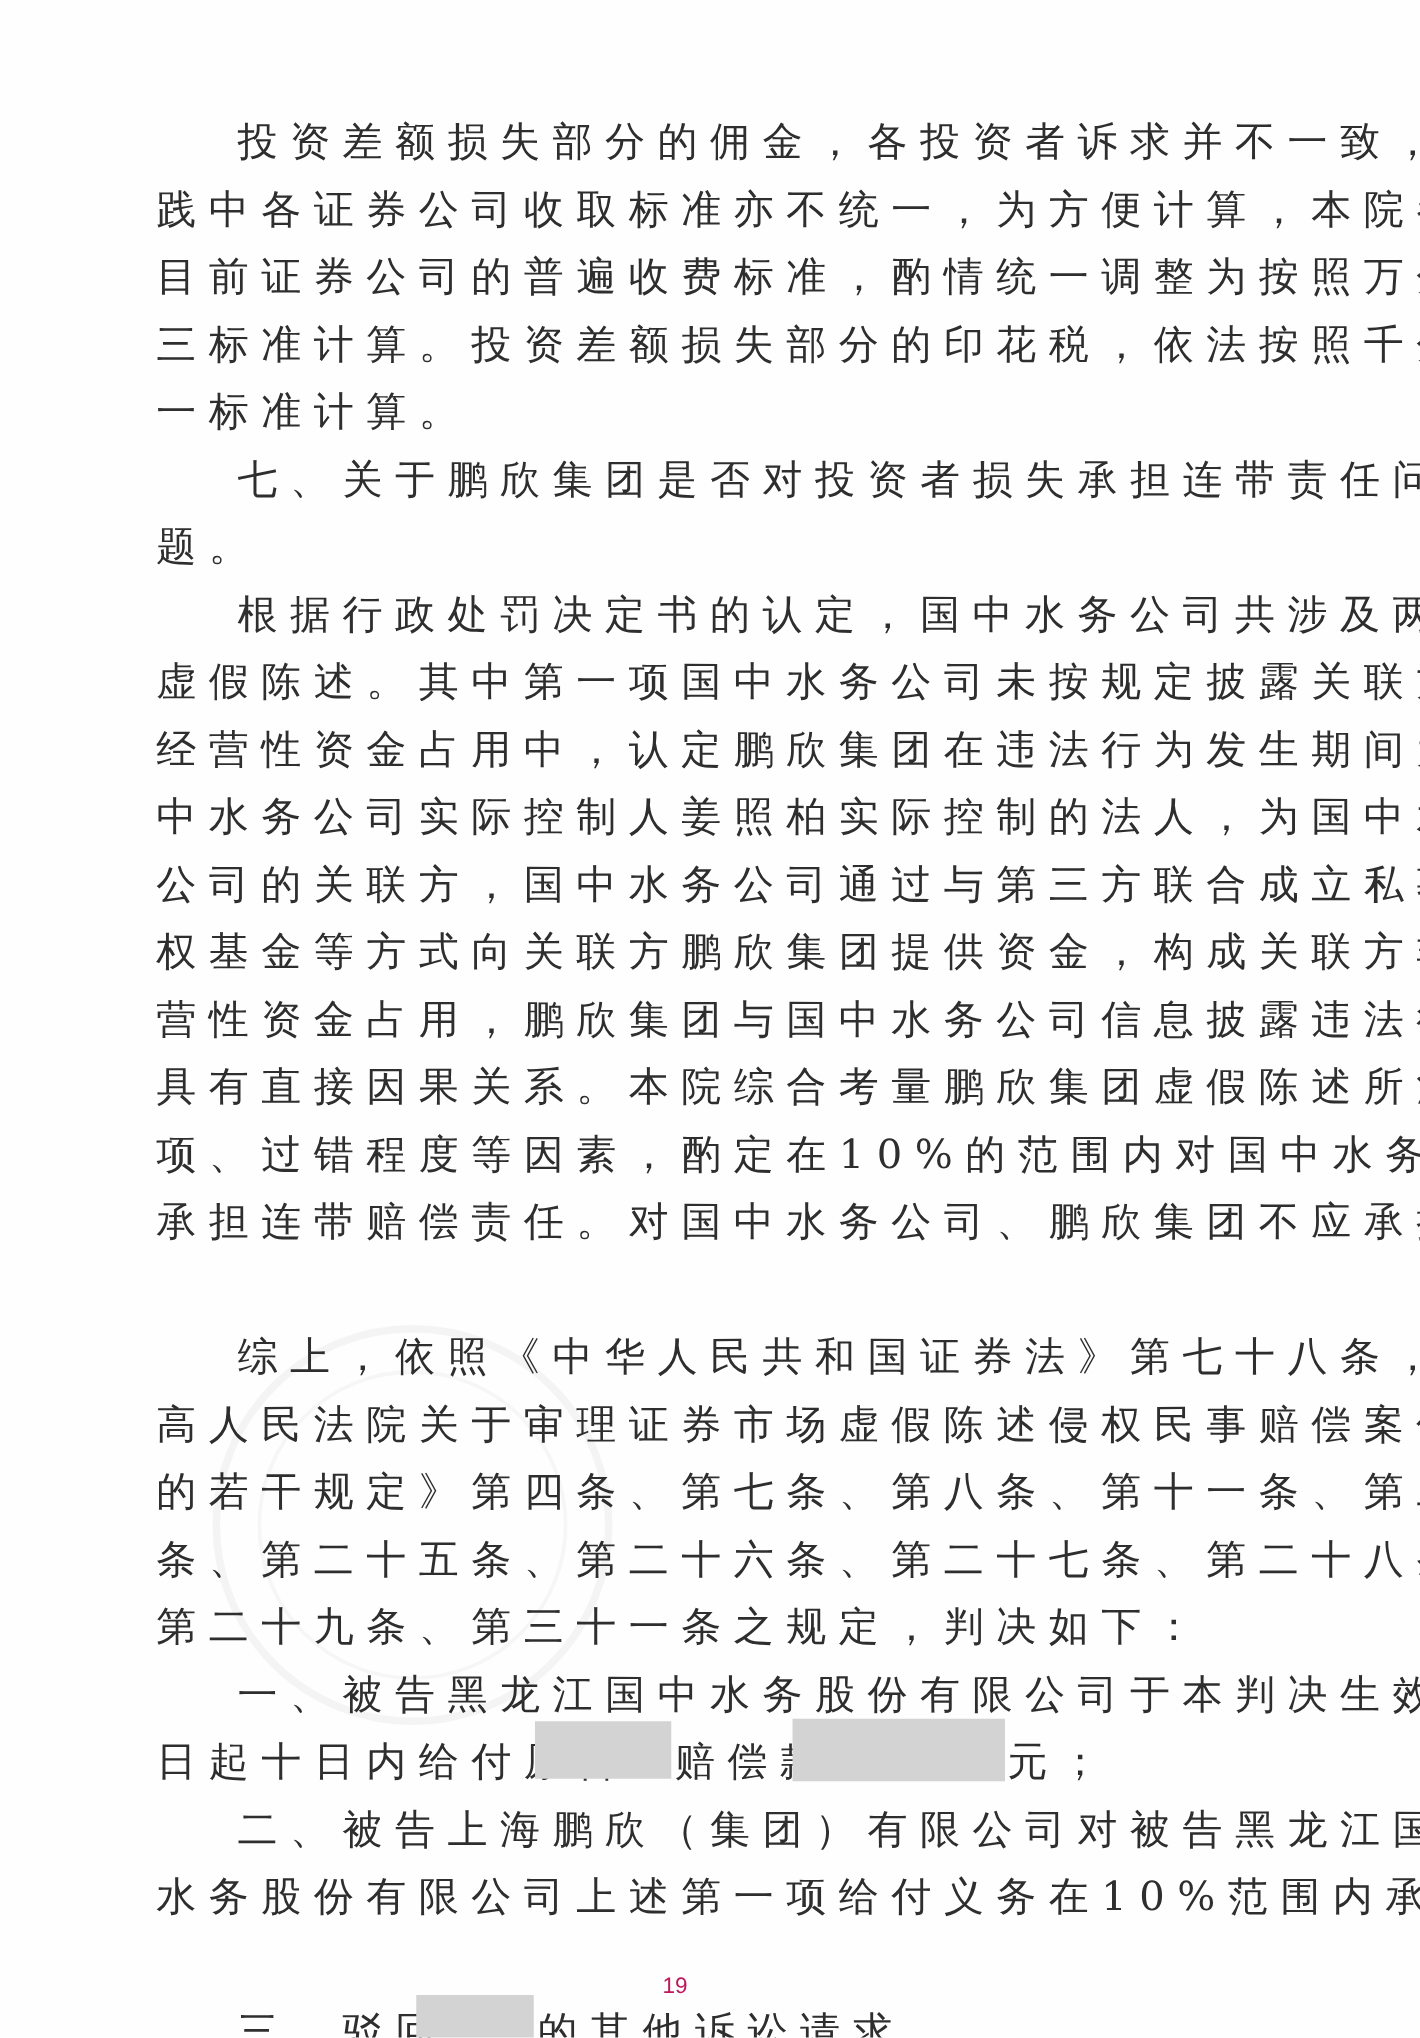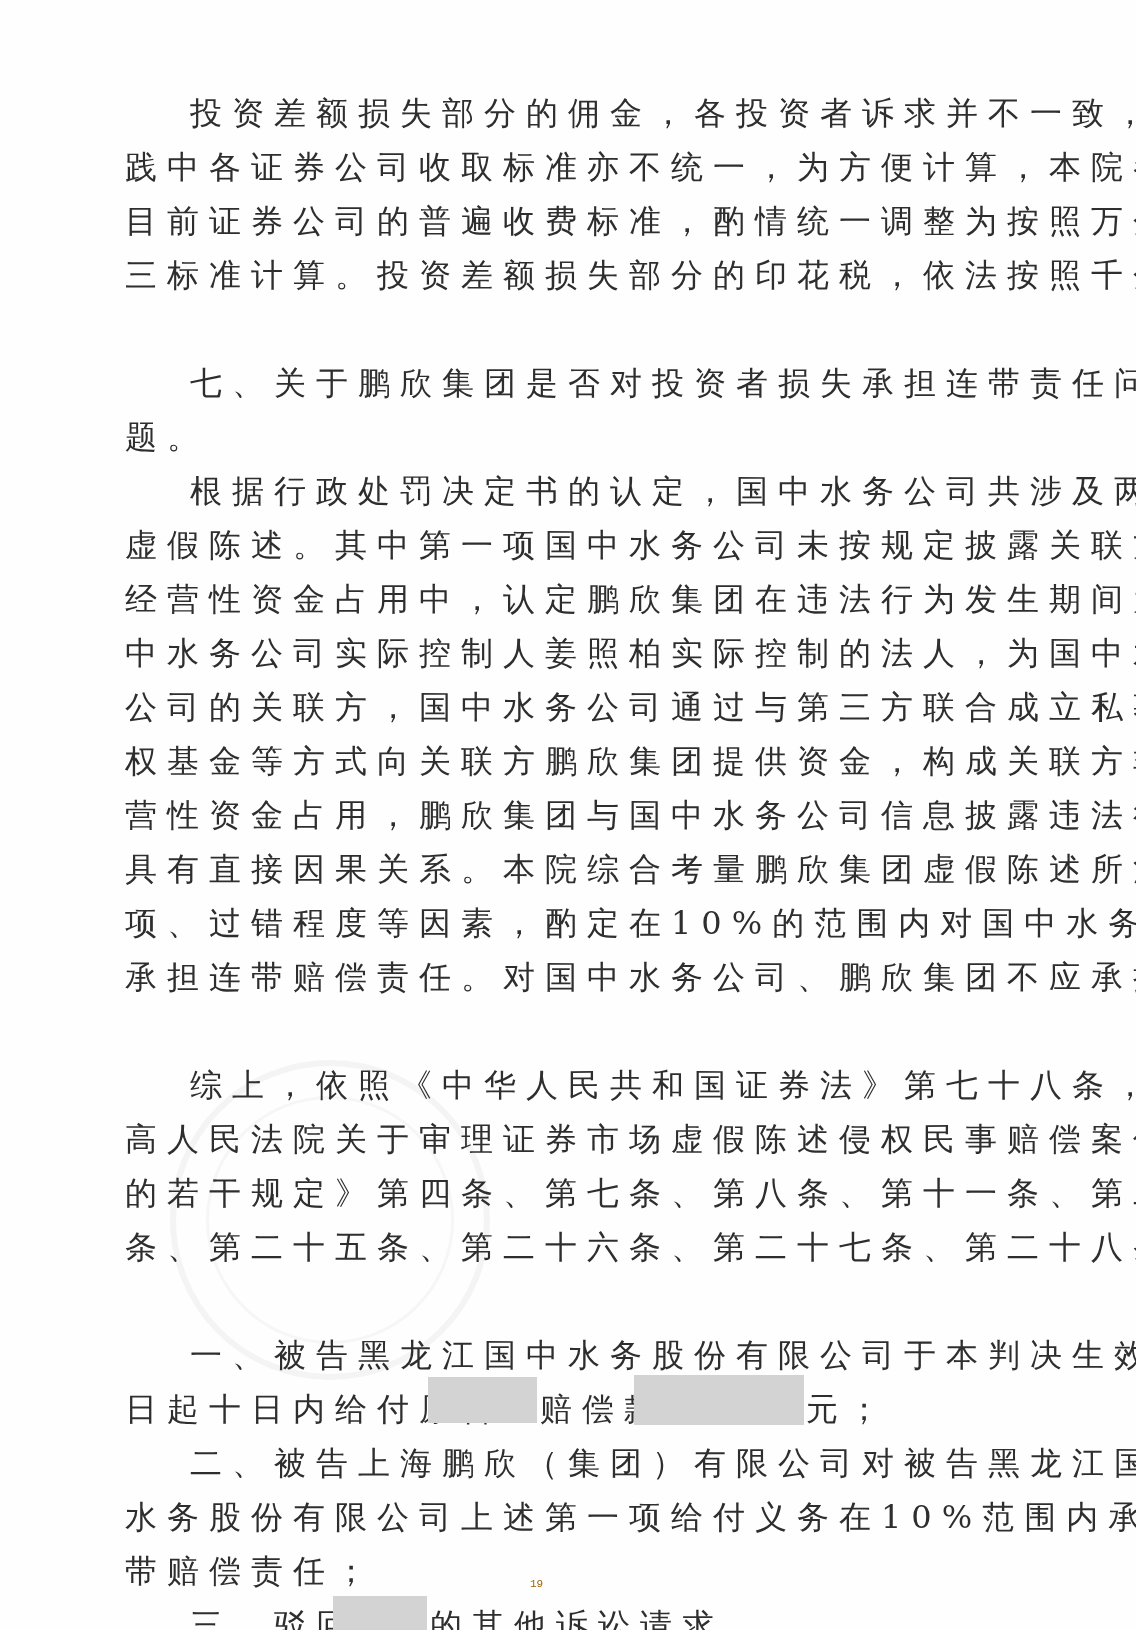--- a/index.html
+++ b/index.html
@@ -77,6 +77,7 @@
   <div class="line" style="top:147px">践中各证券公司收取标准亦不统一，为方便计算，本院参照</div>
   <div class="line" style="top:201px">目前证券公司的普遍收费标准，酌情统一调整为按照万分之</div>
   <div class="line" style="top:255px">三标准计算。投资差额损失部分的印花税，依法按照千分之</div>
+  <div class="line" style="top:309px">一标准计算。</div>
 
   <div class="line indent" style="top:363px">七、关于鹏欣集团是否对投资者损失承担连带责任问</div>
   <div class="line" style="top:417px">题。</div>

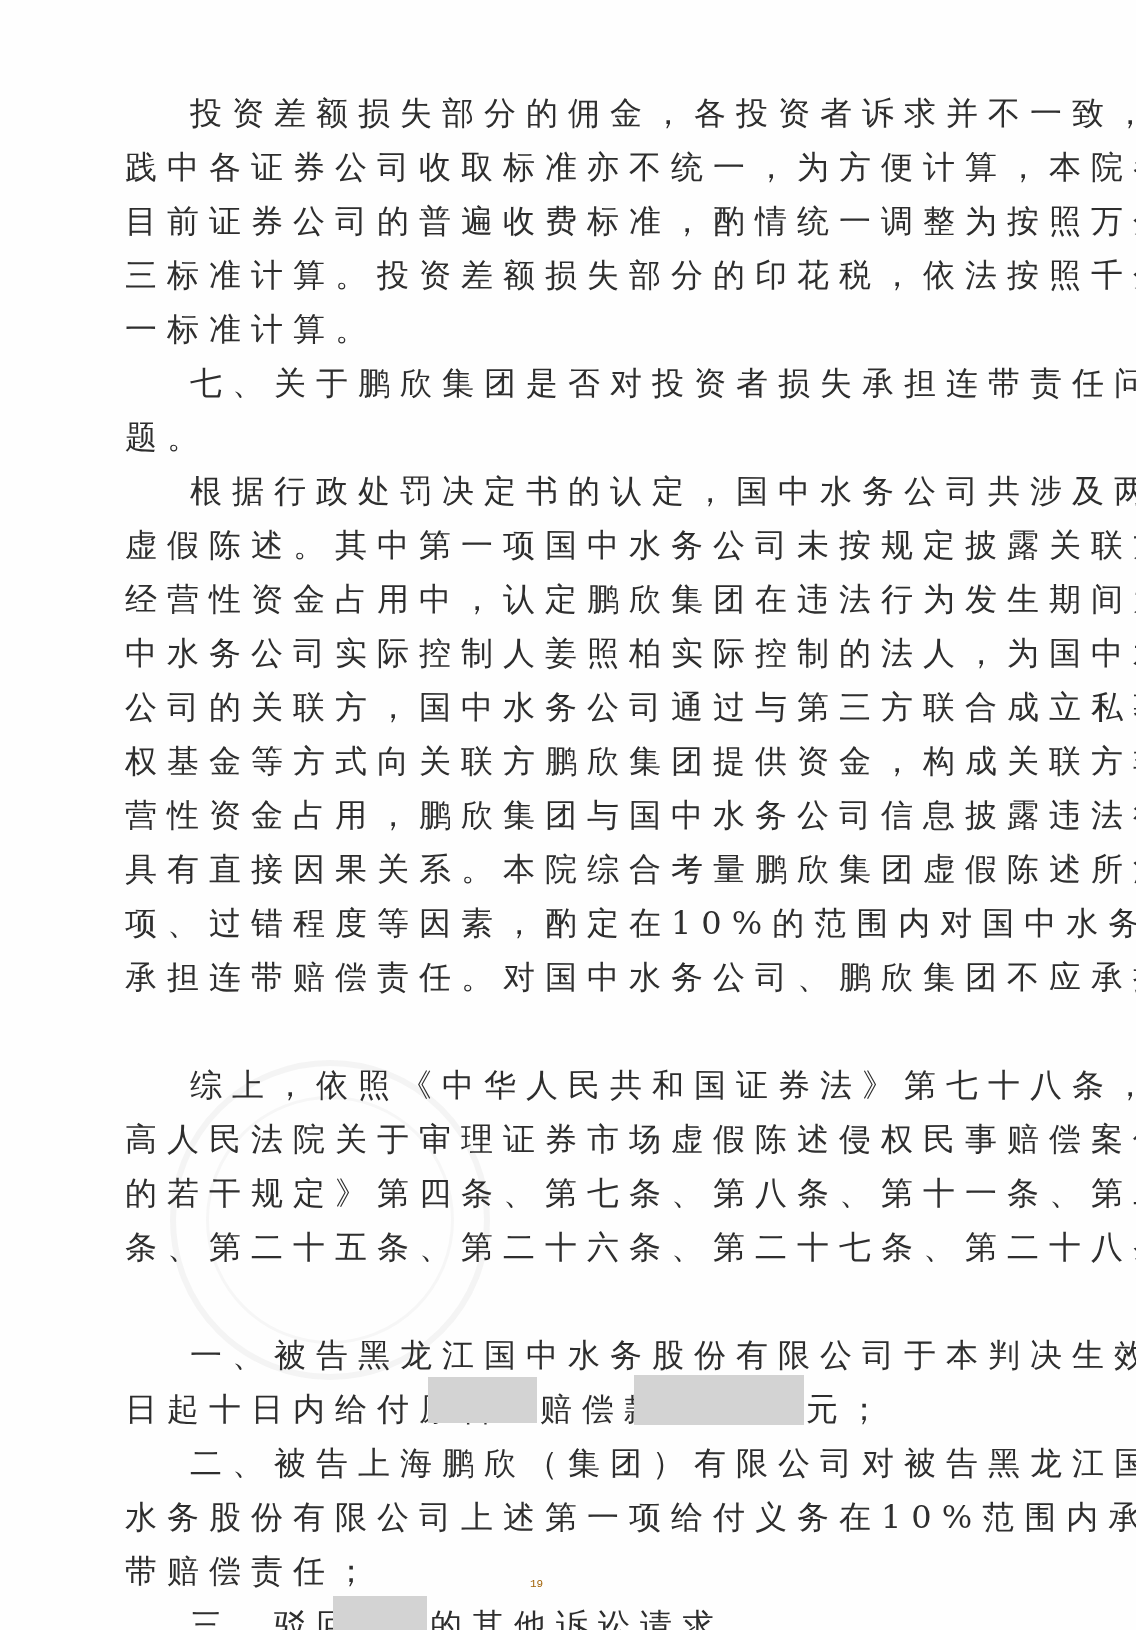--- a/index.html
+++ b/index.html
@@ -97,6 +97,7 @@
   <div class="line" style="top:1119px">高人民法院关于审理证券市场虚假陈述侵权民事赔偿案件</div>
   <div class="line" style="top:1173px">的若干规定》第四条、第七条、第八条、第十一条、第二十</div>
   <div class="line" style="top:1227px">条、第二十五条、第二十六条、第二十七条、第二十八条、</div>
+  <div class="line" style="top:1281px">第二十九条、第三十一条之规定，判决如下：</div>
 
   <div class="line indent" style="top:1335px">一、被告黑龙江国中水务股份有限公司于本判决生效之</div>
   <div class="line" style="top:1389px; left:125px">日起十日内给付原告</div>

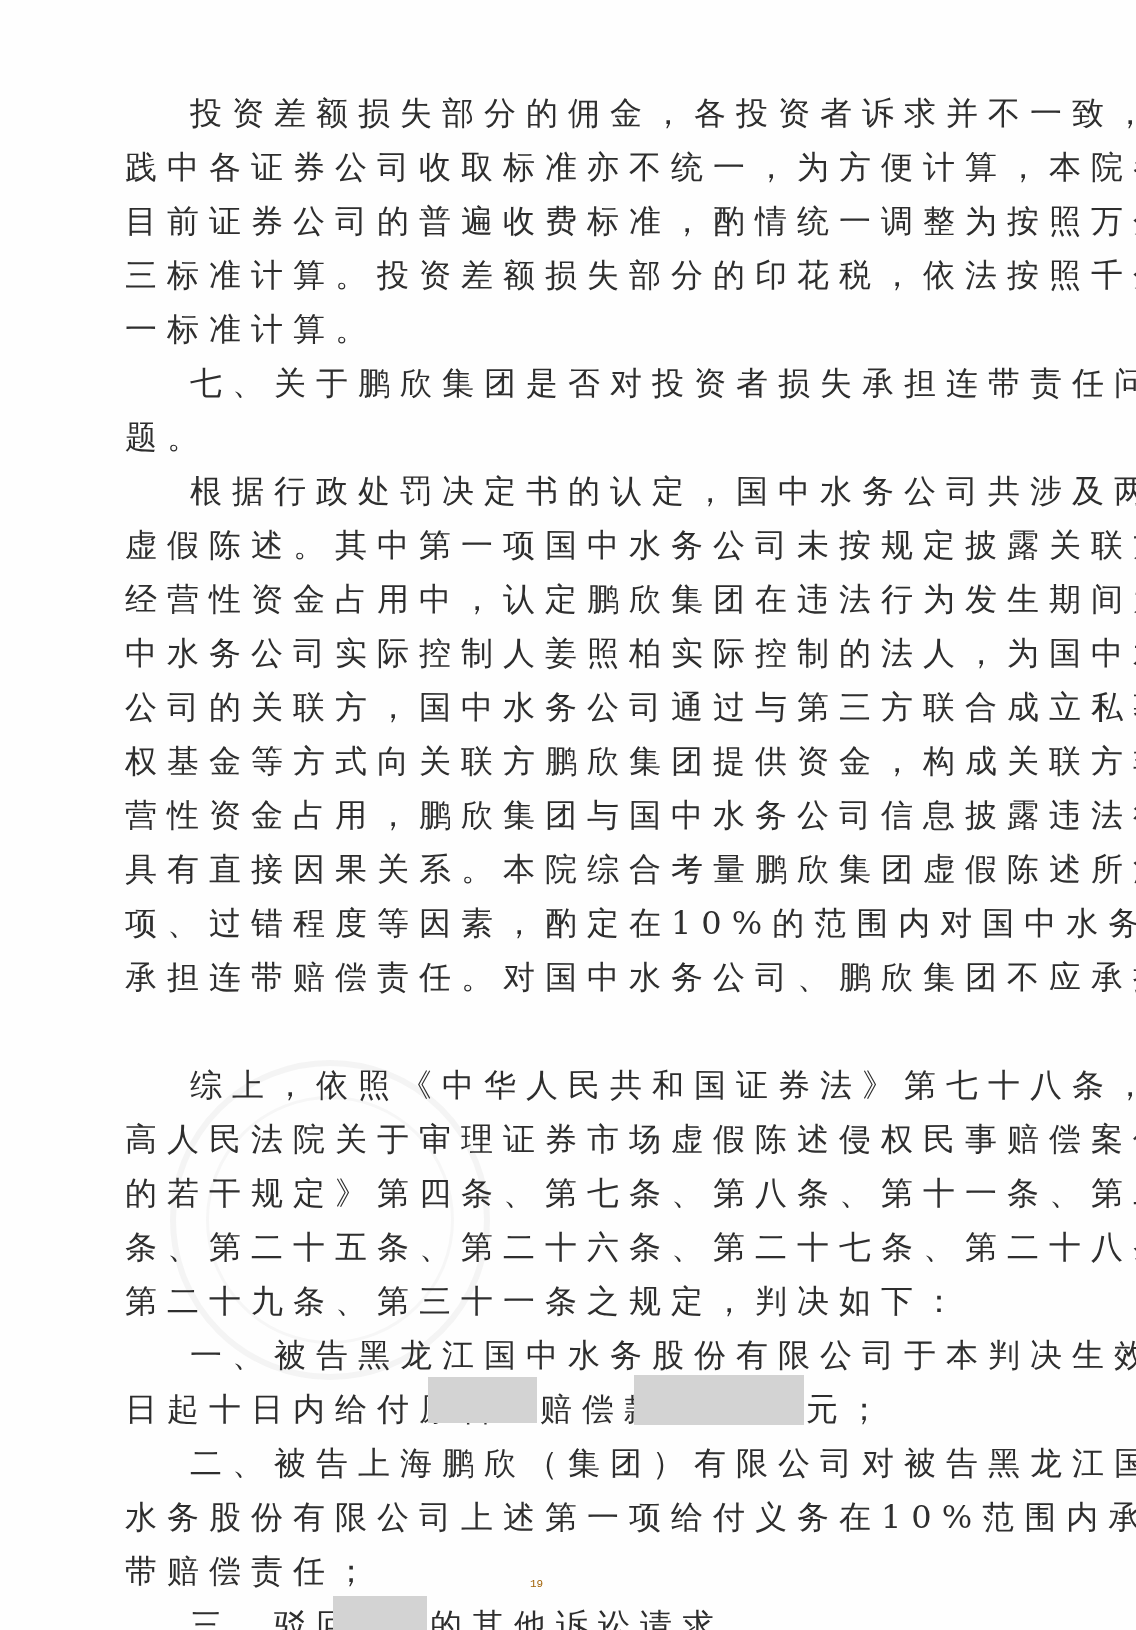--- a/index.html
+++ b/index.html
@@ -108,7 +108,6 @@
 
   <div class="line indent" style="top:1443px">二、被告上海鹏欣（集团）有限公司对被告黑龙江国中</div>
   <div class="line" style="top:1497px">水务股份有限公司上述第一项给付义务在10%范围内承担连</div>
-  <div class="line" style="top:1551px">带赔偿责任；</div>
 
   <div class="line indent" style="top:1605px">三、驳回</div>
   <div class="line" style="top:1605px; left:430px">的其他诉讼请求。</div>

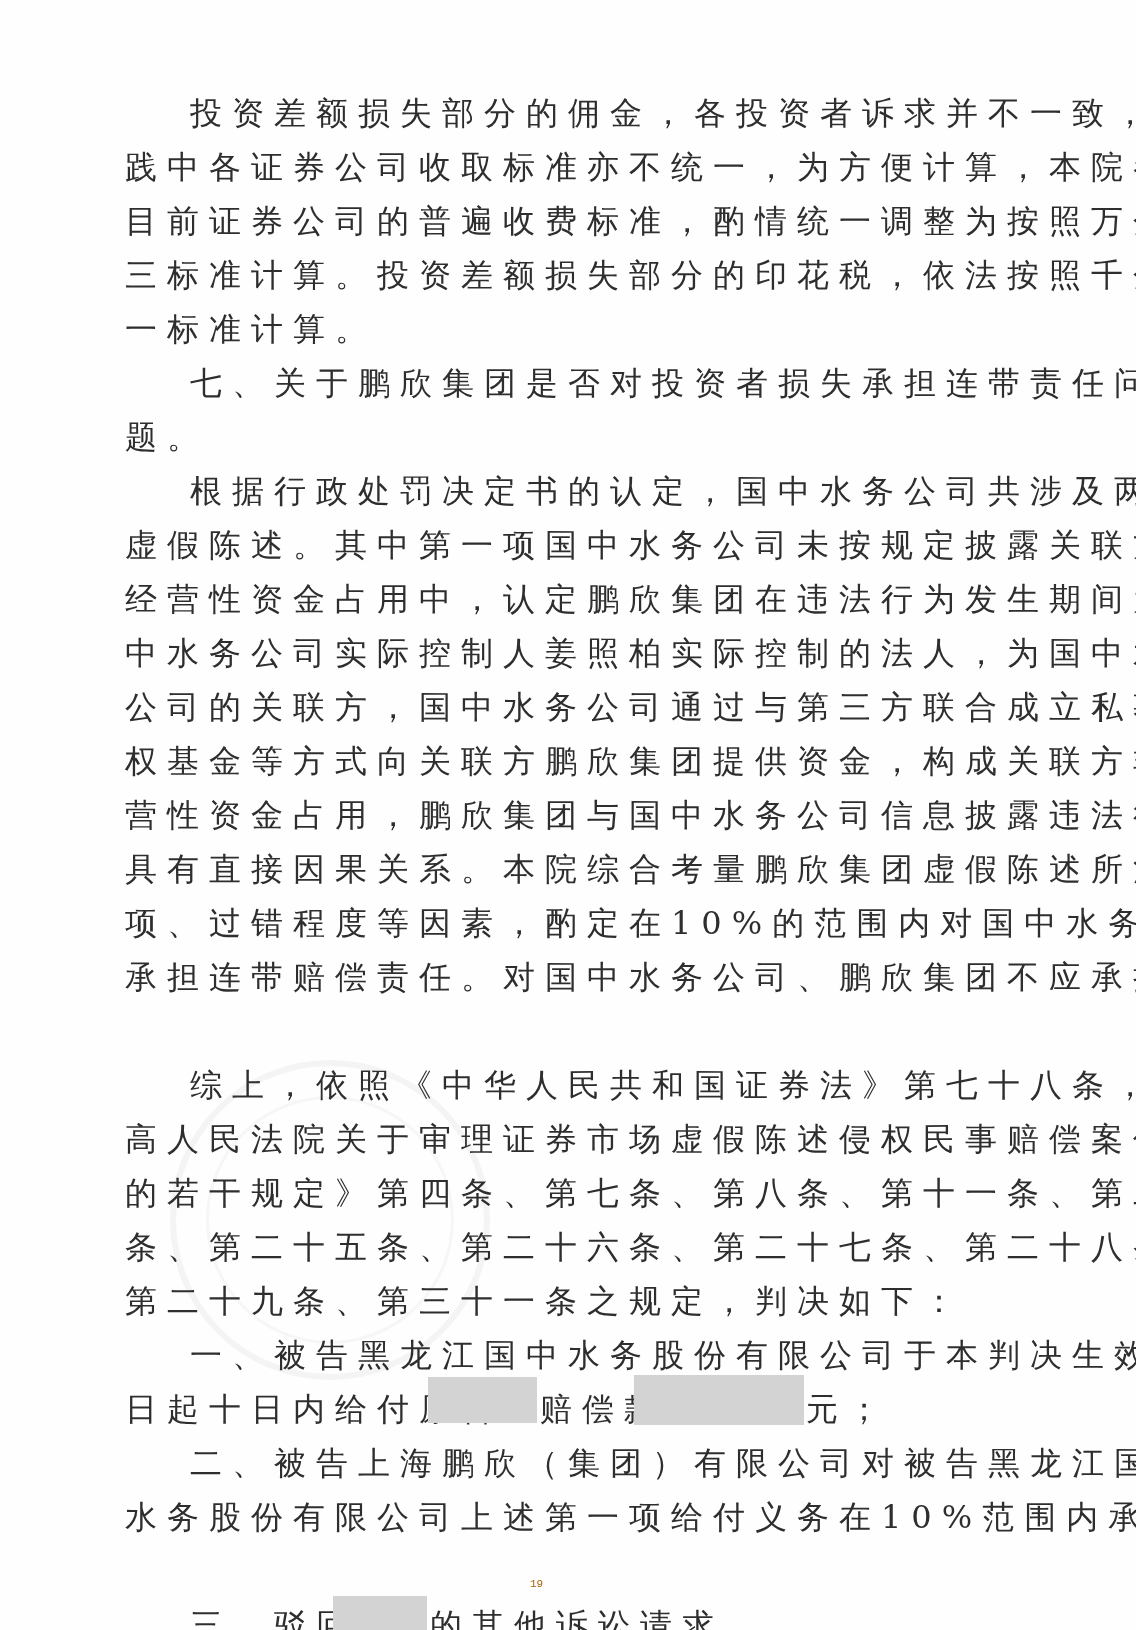--- a/index.html
+++ b/index.html
@@ -59,9 +59,9 @@
       position: absolute;
       left: 530px;
       top: 1578px;
-      font-family: Liberation Mono, monospace;
-      font-size: 11px;
-      color: #a16207;
+      font-family: Liberation Sans, sans-serif;
+      font-size: 18px;
+      color: #be185d;
     }
   </style>
 </head>

